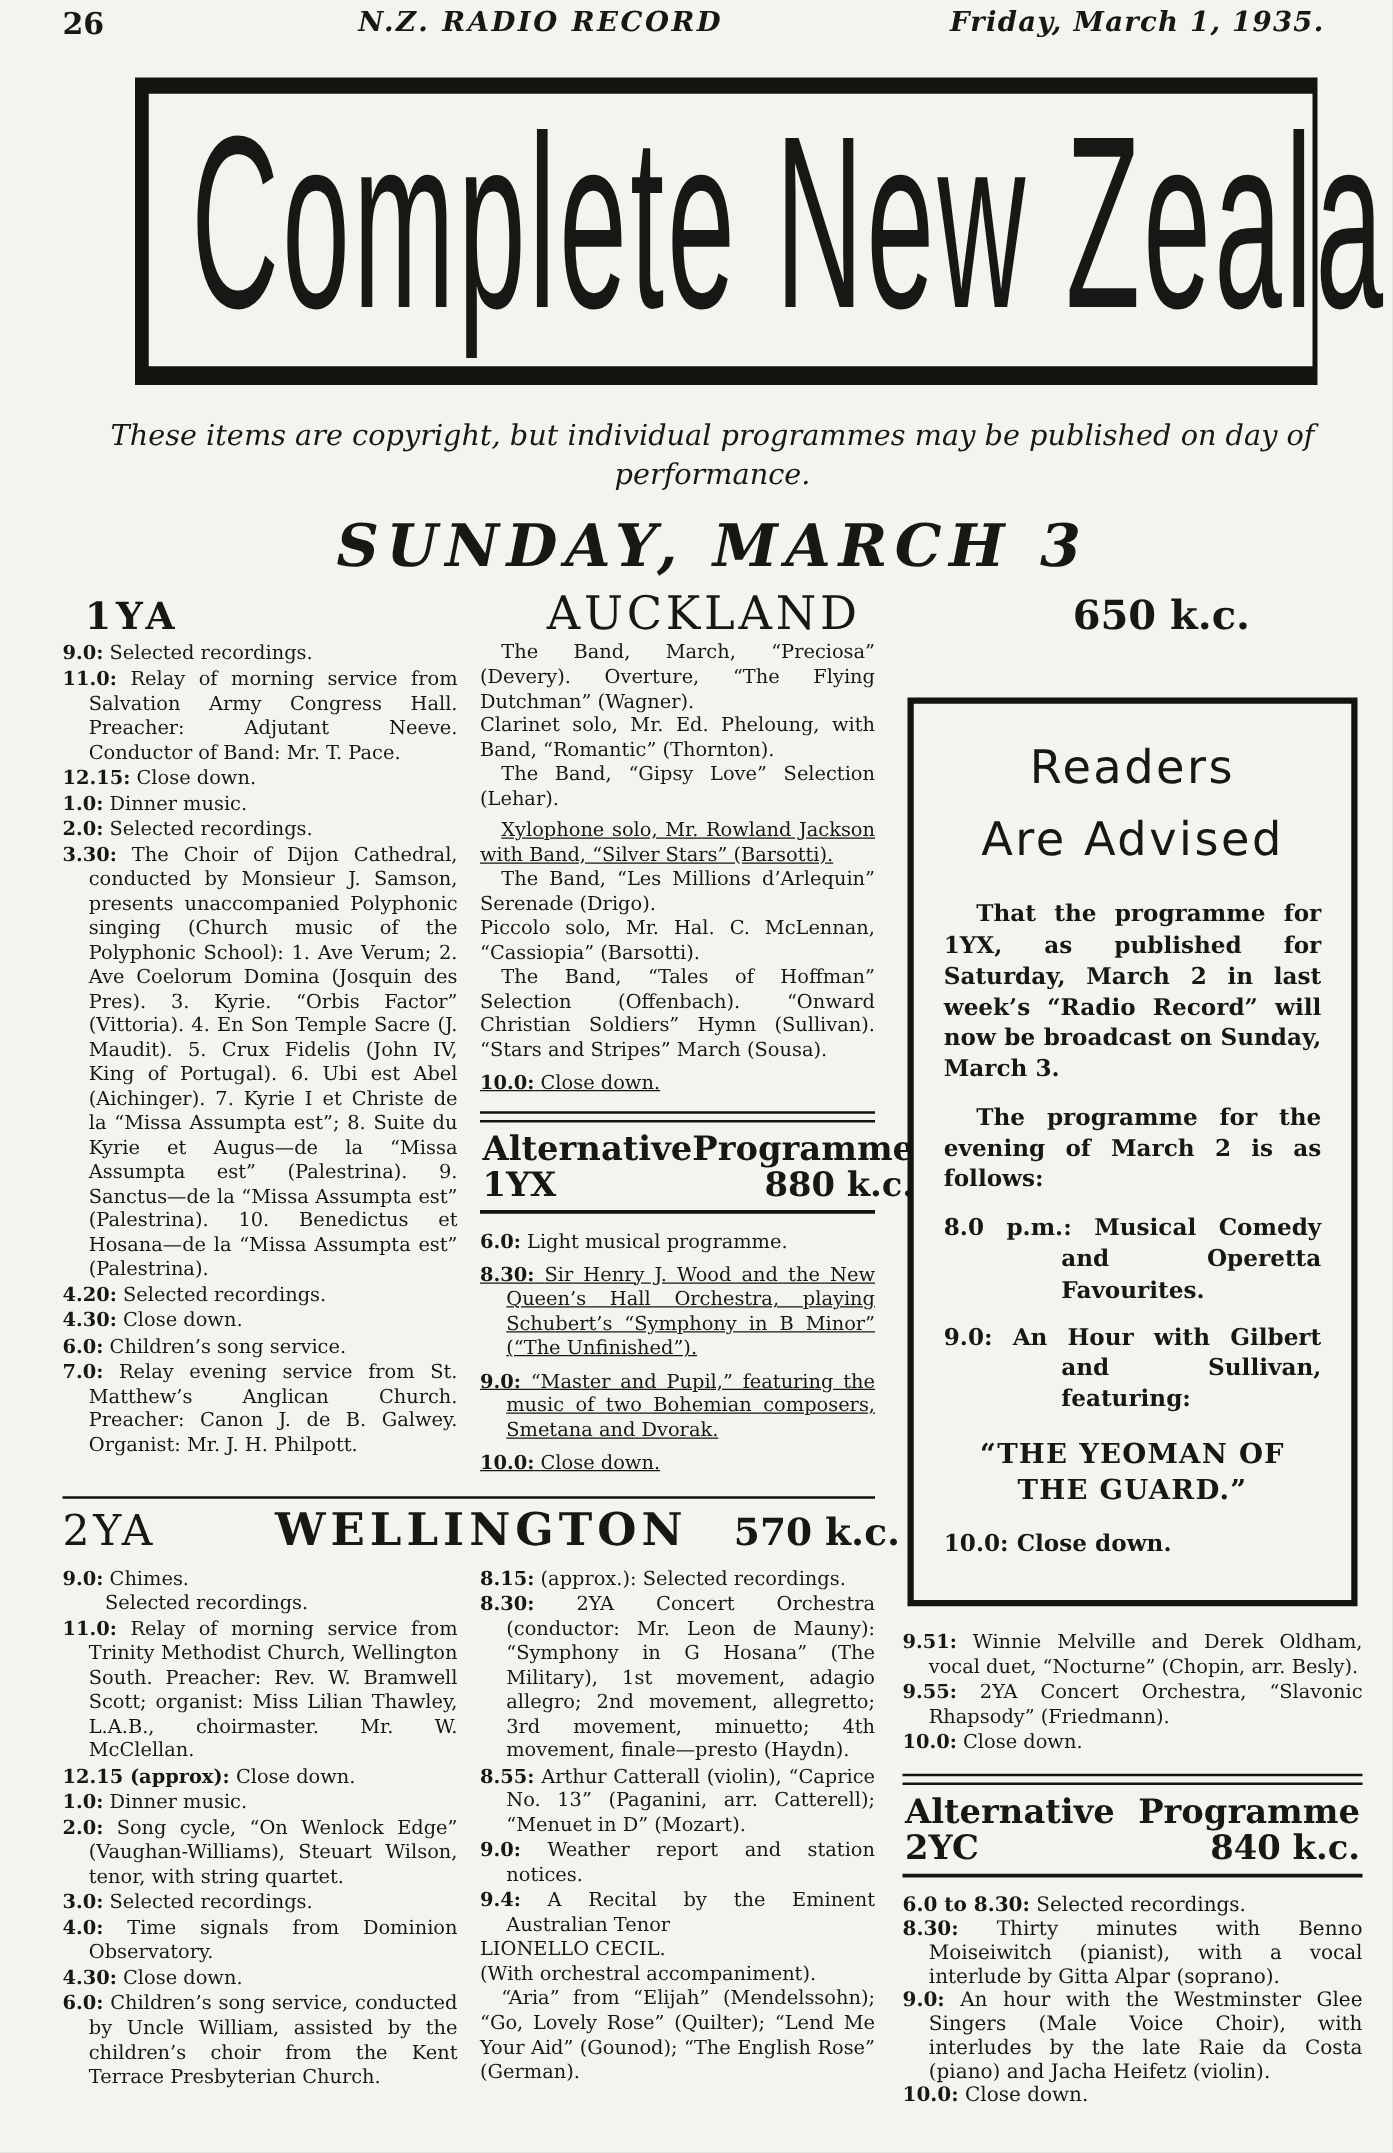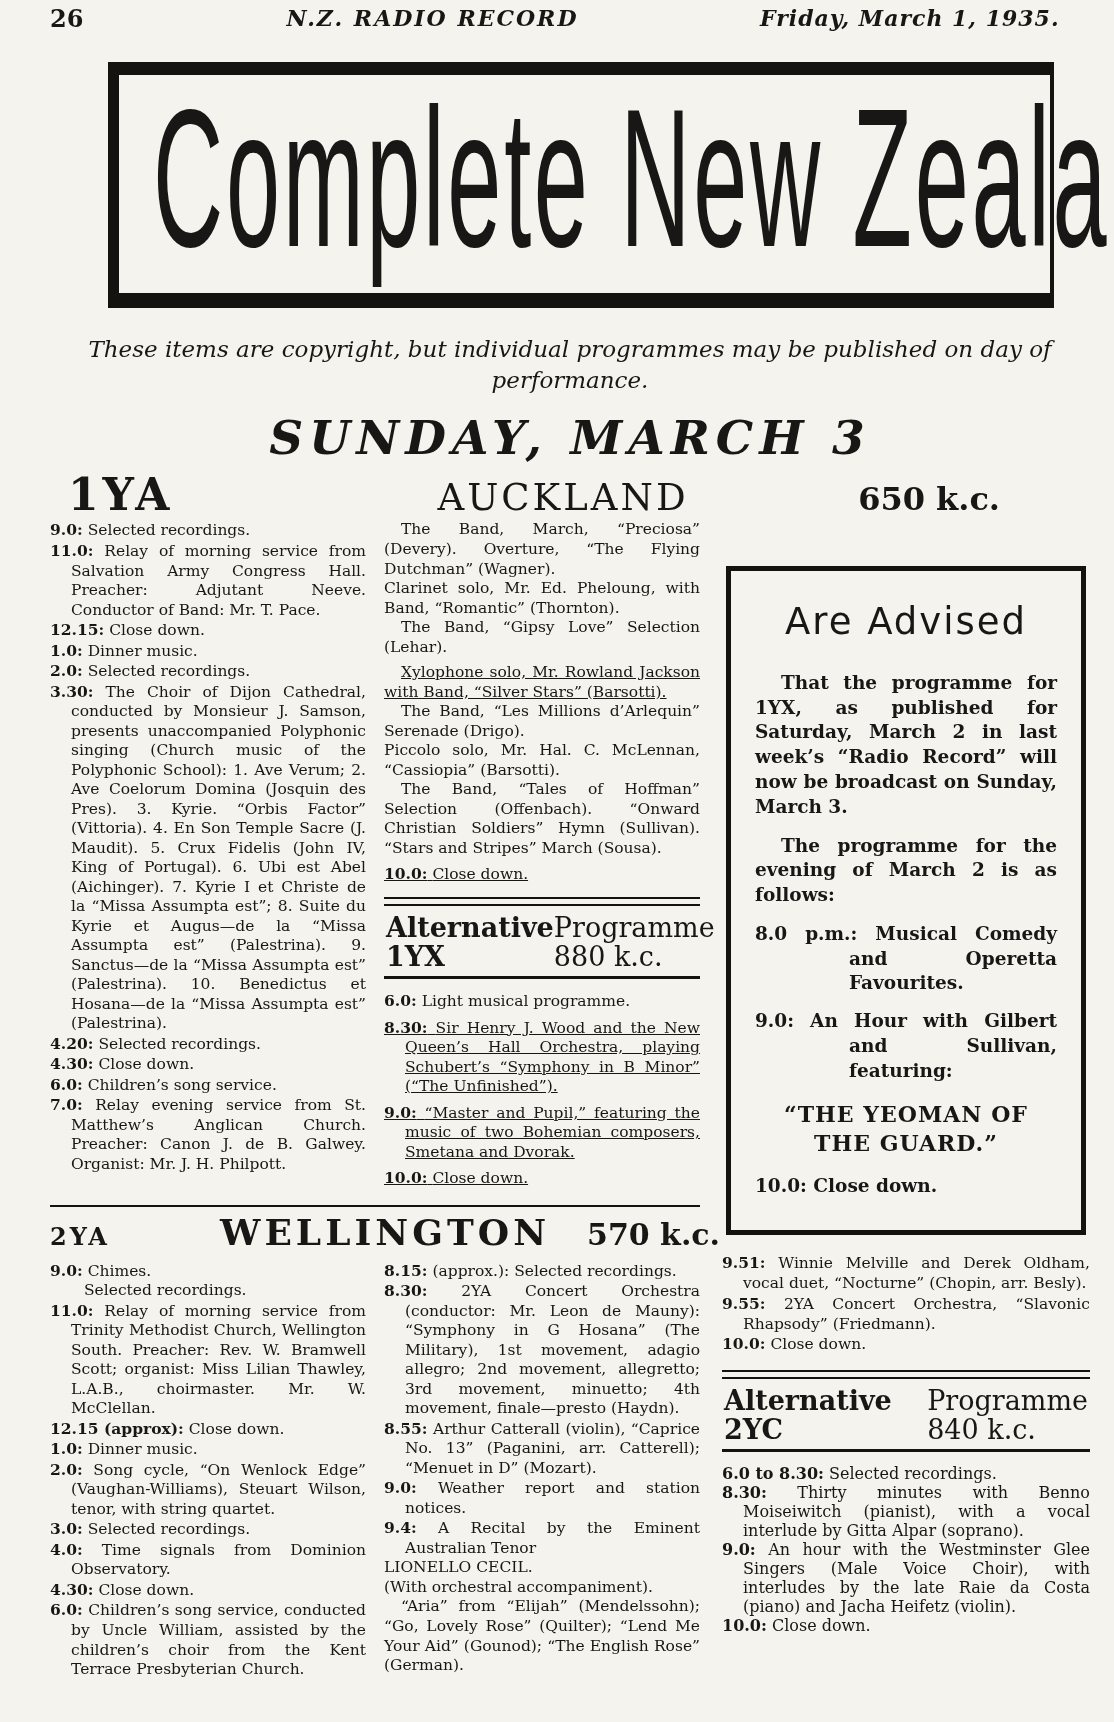--- a/index.html
+++ b/index.html
@@ -34,7 +34,7 @@
     letter-spacing:6px;margin:14px 0 4px;}
   
   .station-row{display:flex;align-items:baseline;margin-top:4px;}
-  .station-row .cs{font-weight:bold;font-size:44px;letter-spacing:4px;flex:0 0 330px;padding-left:18px;}
+  .station-row .cs{font-weight:bold;font-size:30px;letter-spacing:4px;flex:0 0 330px;padding-left:18px;}
   .station-row .city{font-weight:normal;font-size:37px;letter-spacing:3px;flex:0 0 330px;text-align:center;}
   .station-row .freq{font-weight:bold;font-size:32px;flex:1;text-align:right;padding-right:90px;}
   

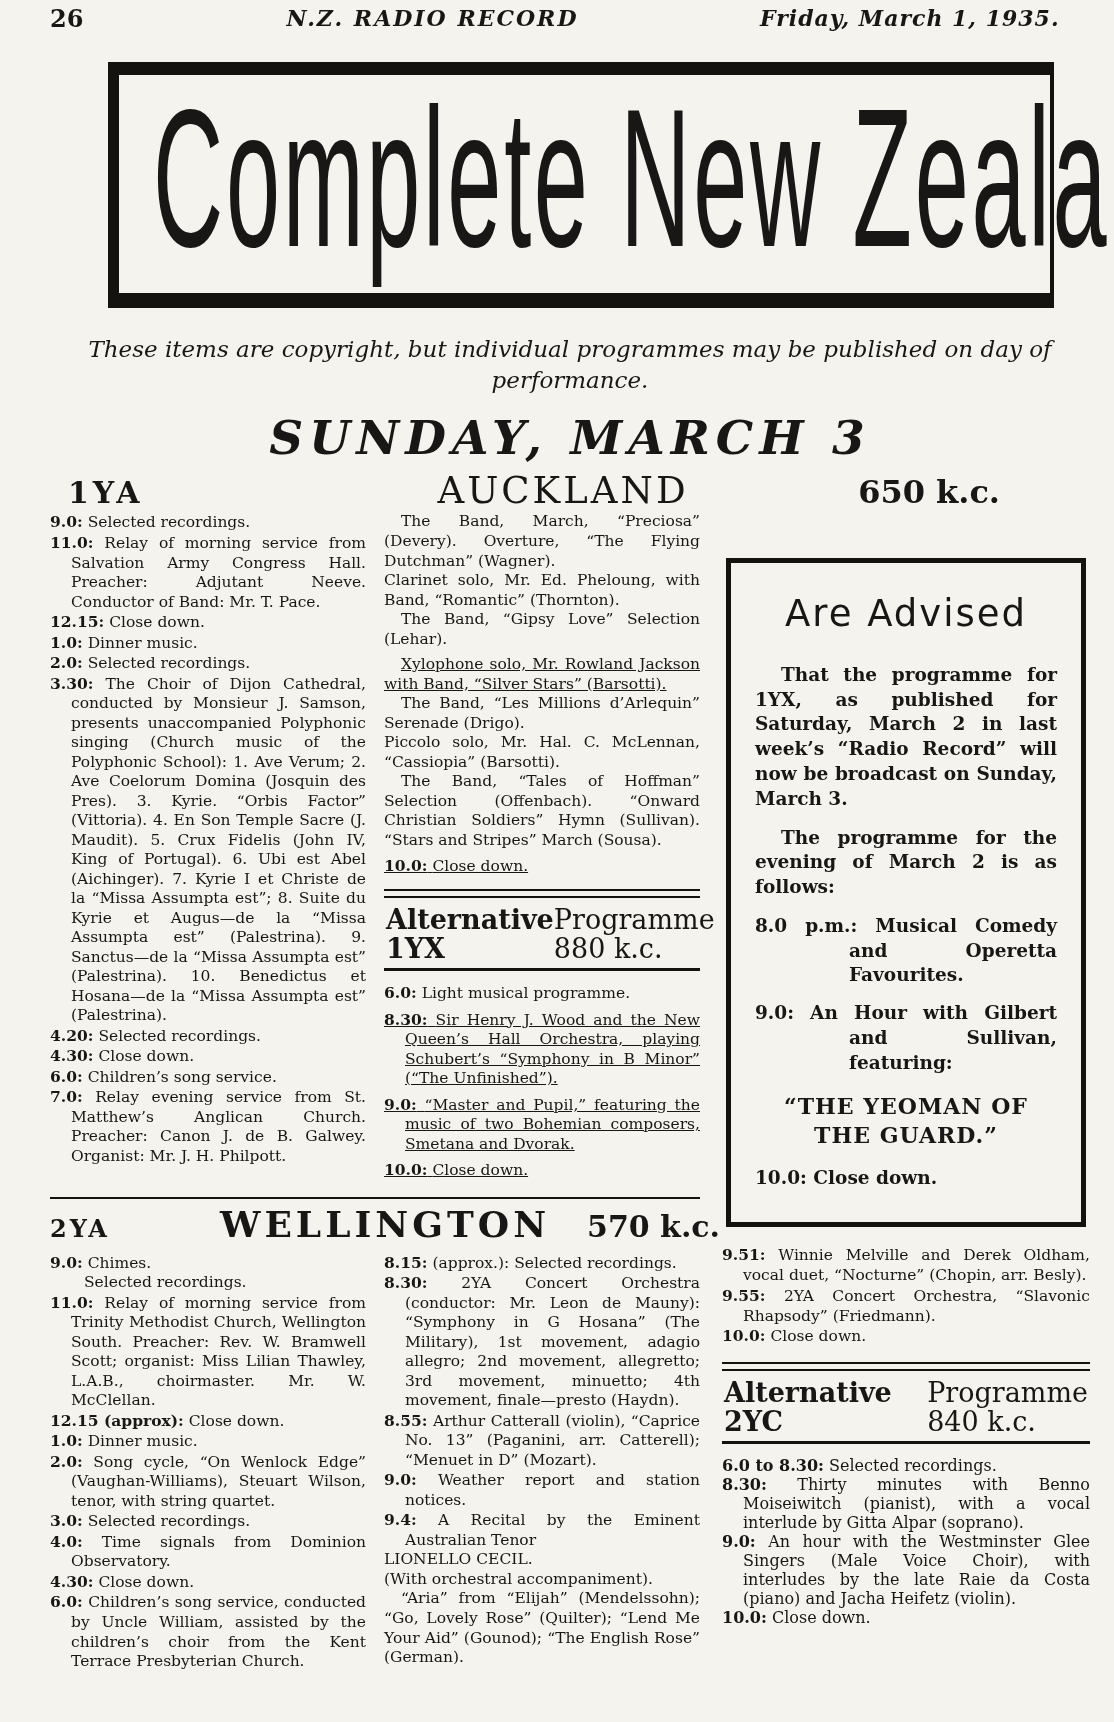--- a/index.html
+++ b/index.html
@@ -232,6 +232,7 @@
 
       <div class="readers-box">
         <div class="readers-title">
+          <div>Readers</div>
           <div>Are Advised</div>
         </div>
         <div class="readers-body">

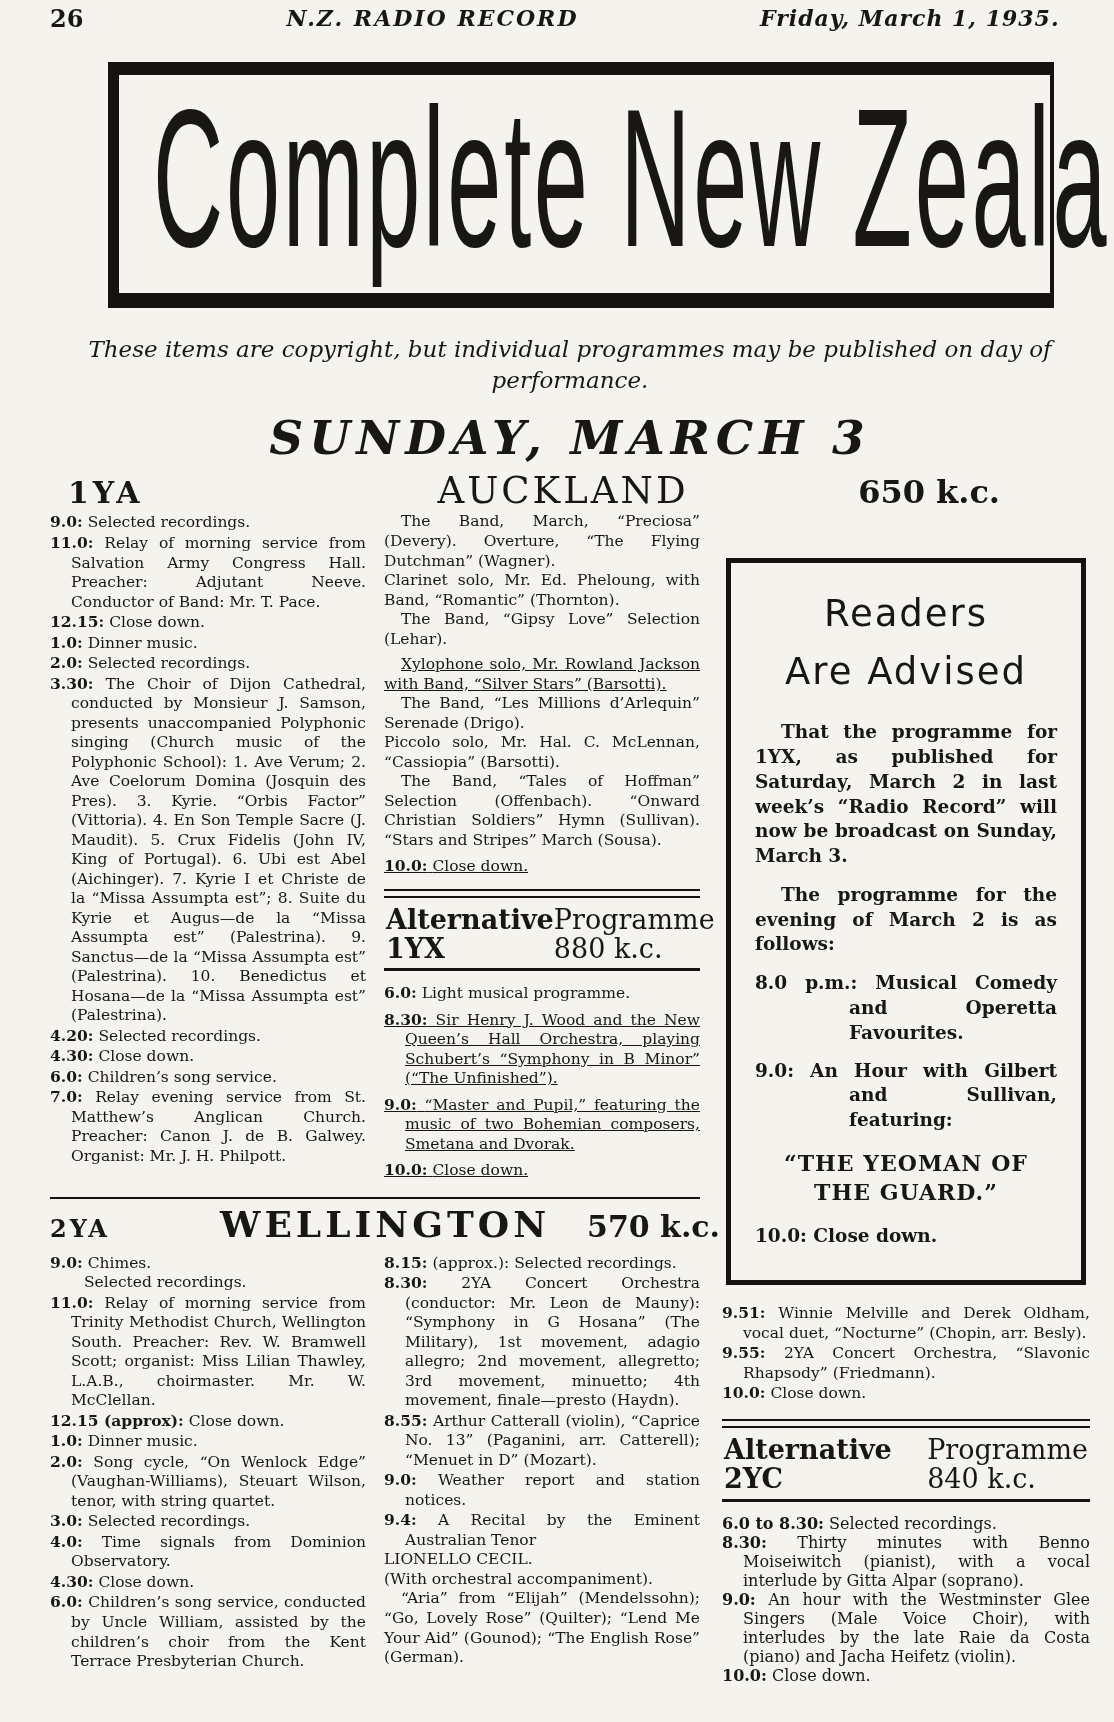--- a/index.html
+++ b/index.html
@@ -56,7 +56,7 @@
   .rule1{border-top:3px solid #15130f;margin:5px 0 12px;}
   .alt-head{display:flex;justify-content:space-between;align-items:flex-start;padding:2px 2px 0;}
   .alt-head .l{font-weight:bold;font-size:27px;line-height:1.08;}
-  .alt-head .r{font-weight:normal;font-size:27px;line-height:1.08;text-align:left;}
+  .alt-head .r{font-weight:bold;font-size:27px;line-height:1.08;text-align:right;}
   
   .readers-box{border:5px solid #15130f;padding:22px 24px 18px;margin:46px 4px 0 10px;}
   .readers-title{font-family:"DejaVu Sans", sans-serif;font-size:37px;letter-spacing:2px;

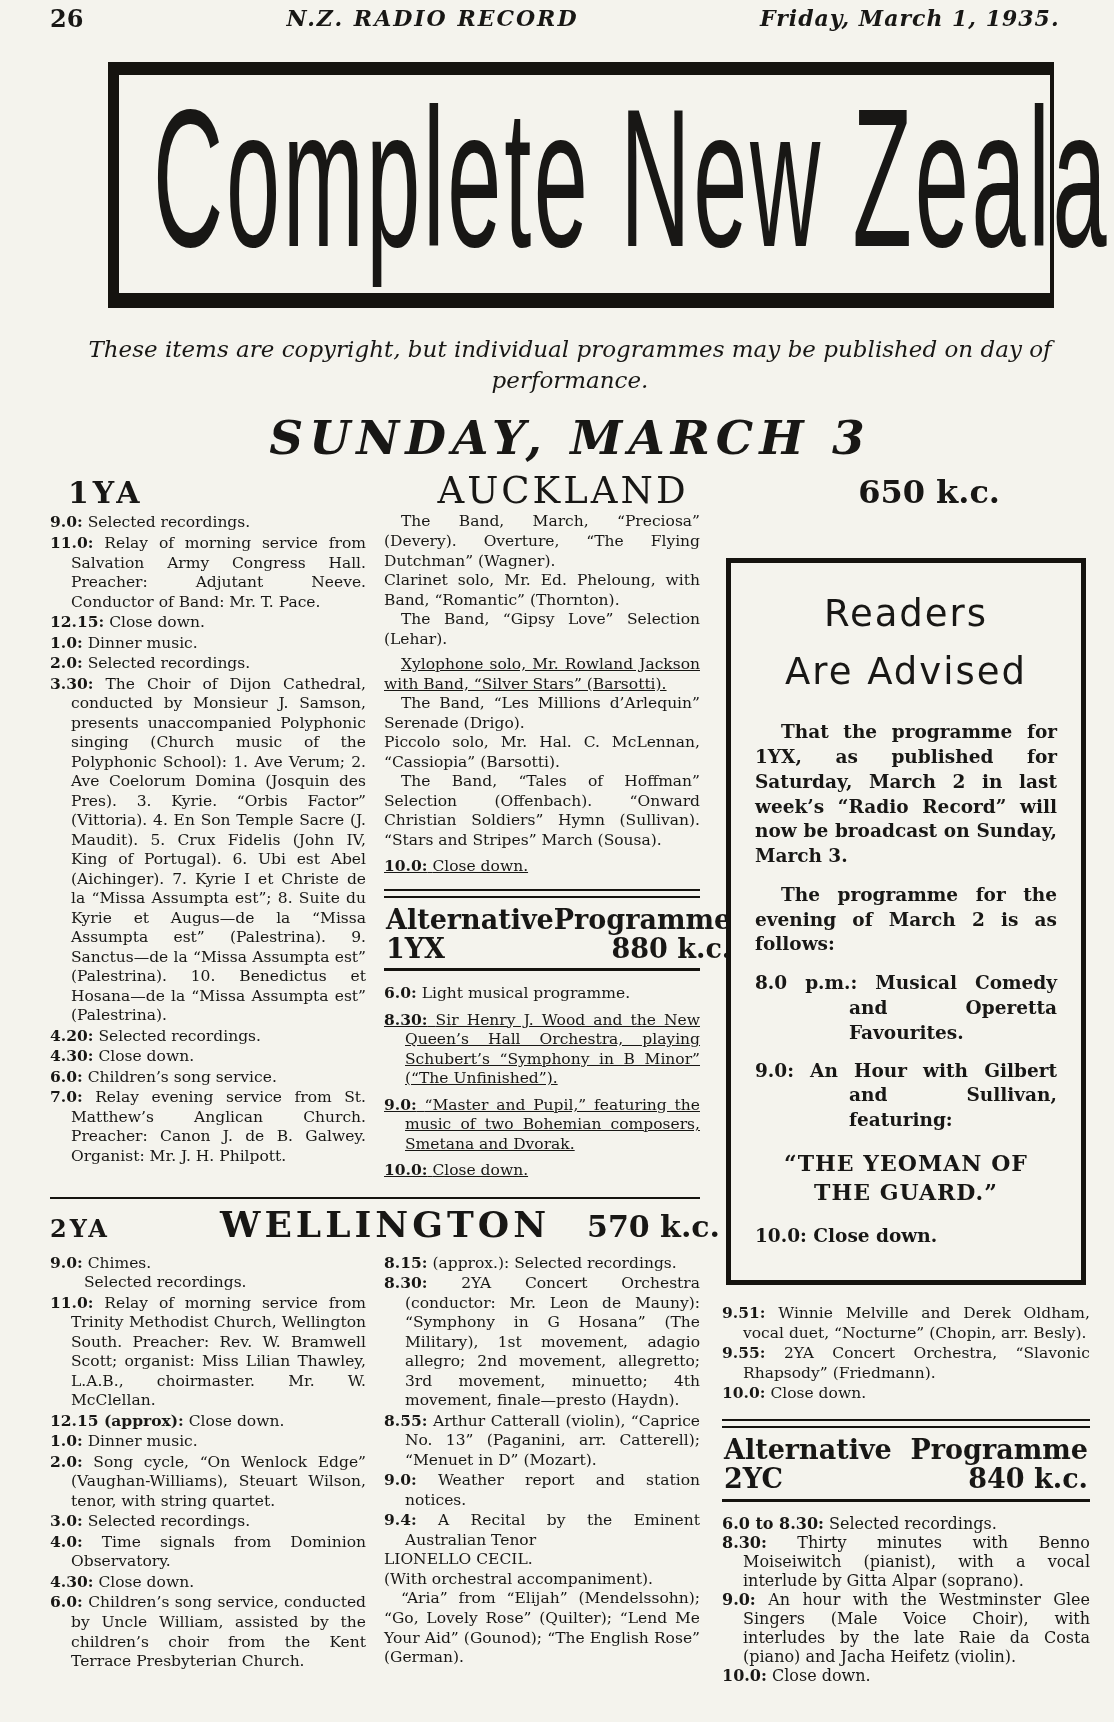--- a/index.html
+++ b/index.html
@@ -72,7 +72,7 @@
   
   .rule-left{border-top:2px solid #15130f;margin:16px 0 2px;}
   .station-row2{display:flex;align-items:baseline;margin:4px 0 8px;}
-  .station-row2 .cs{font-weight:bold;font-size:24px;letter-spacing:3px;flex:0 0 170px;}
+  .station-row2 .cs{font-weight:normal;font-size:34px;letter-spacing:3px;flex:0 0 170px;}
   .station-row2 .city{font-weight:bold;font-size:36px;letter-spacing:4px;flex:1;text-align:center;}
   .station-row2 .freq{font-weight:bold;font-size:30px;flex:0 0 170px;text-align:right;}
 </style>

